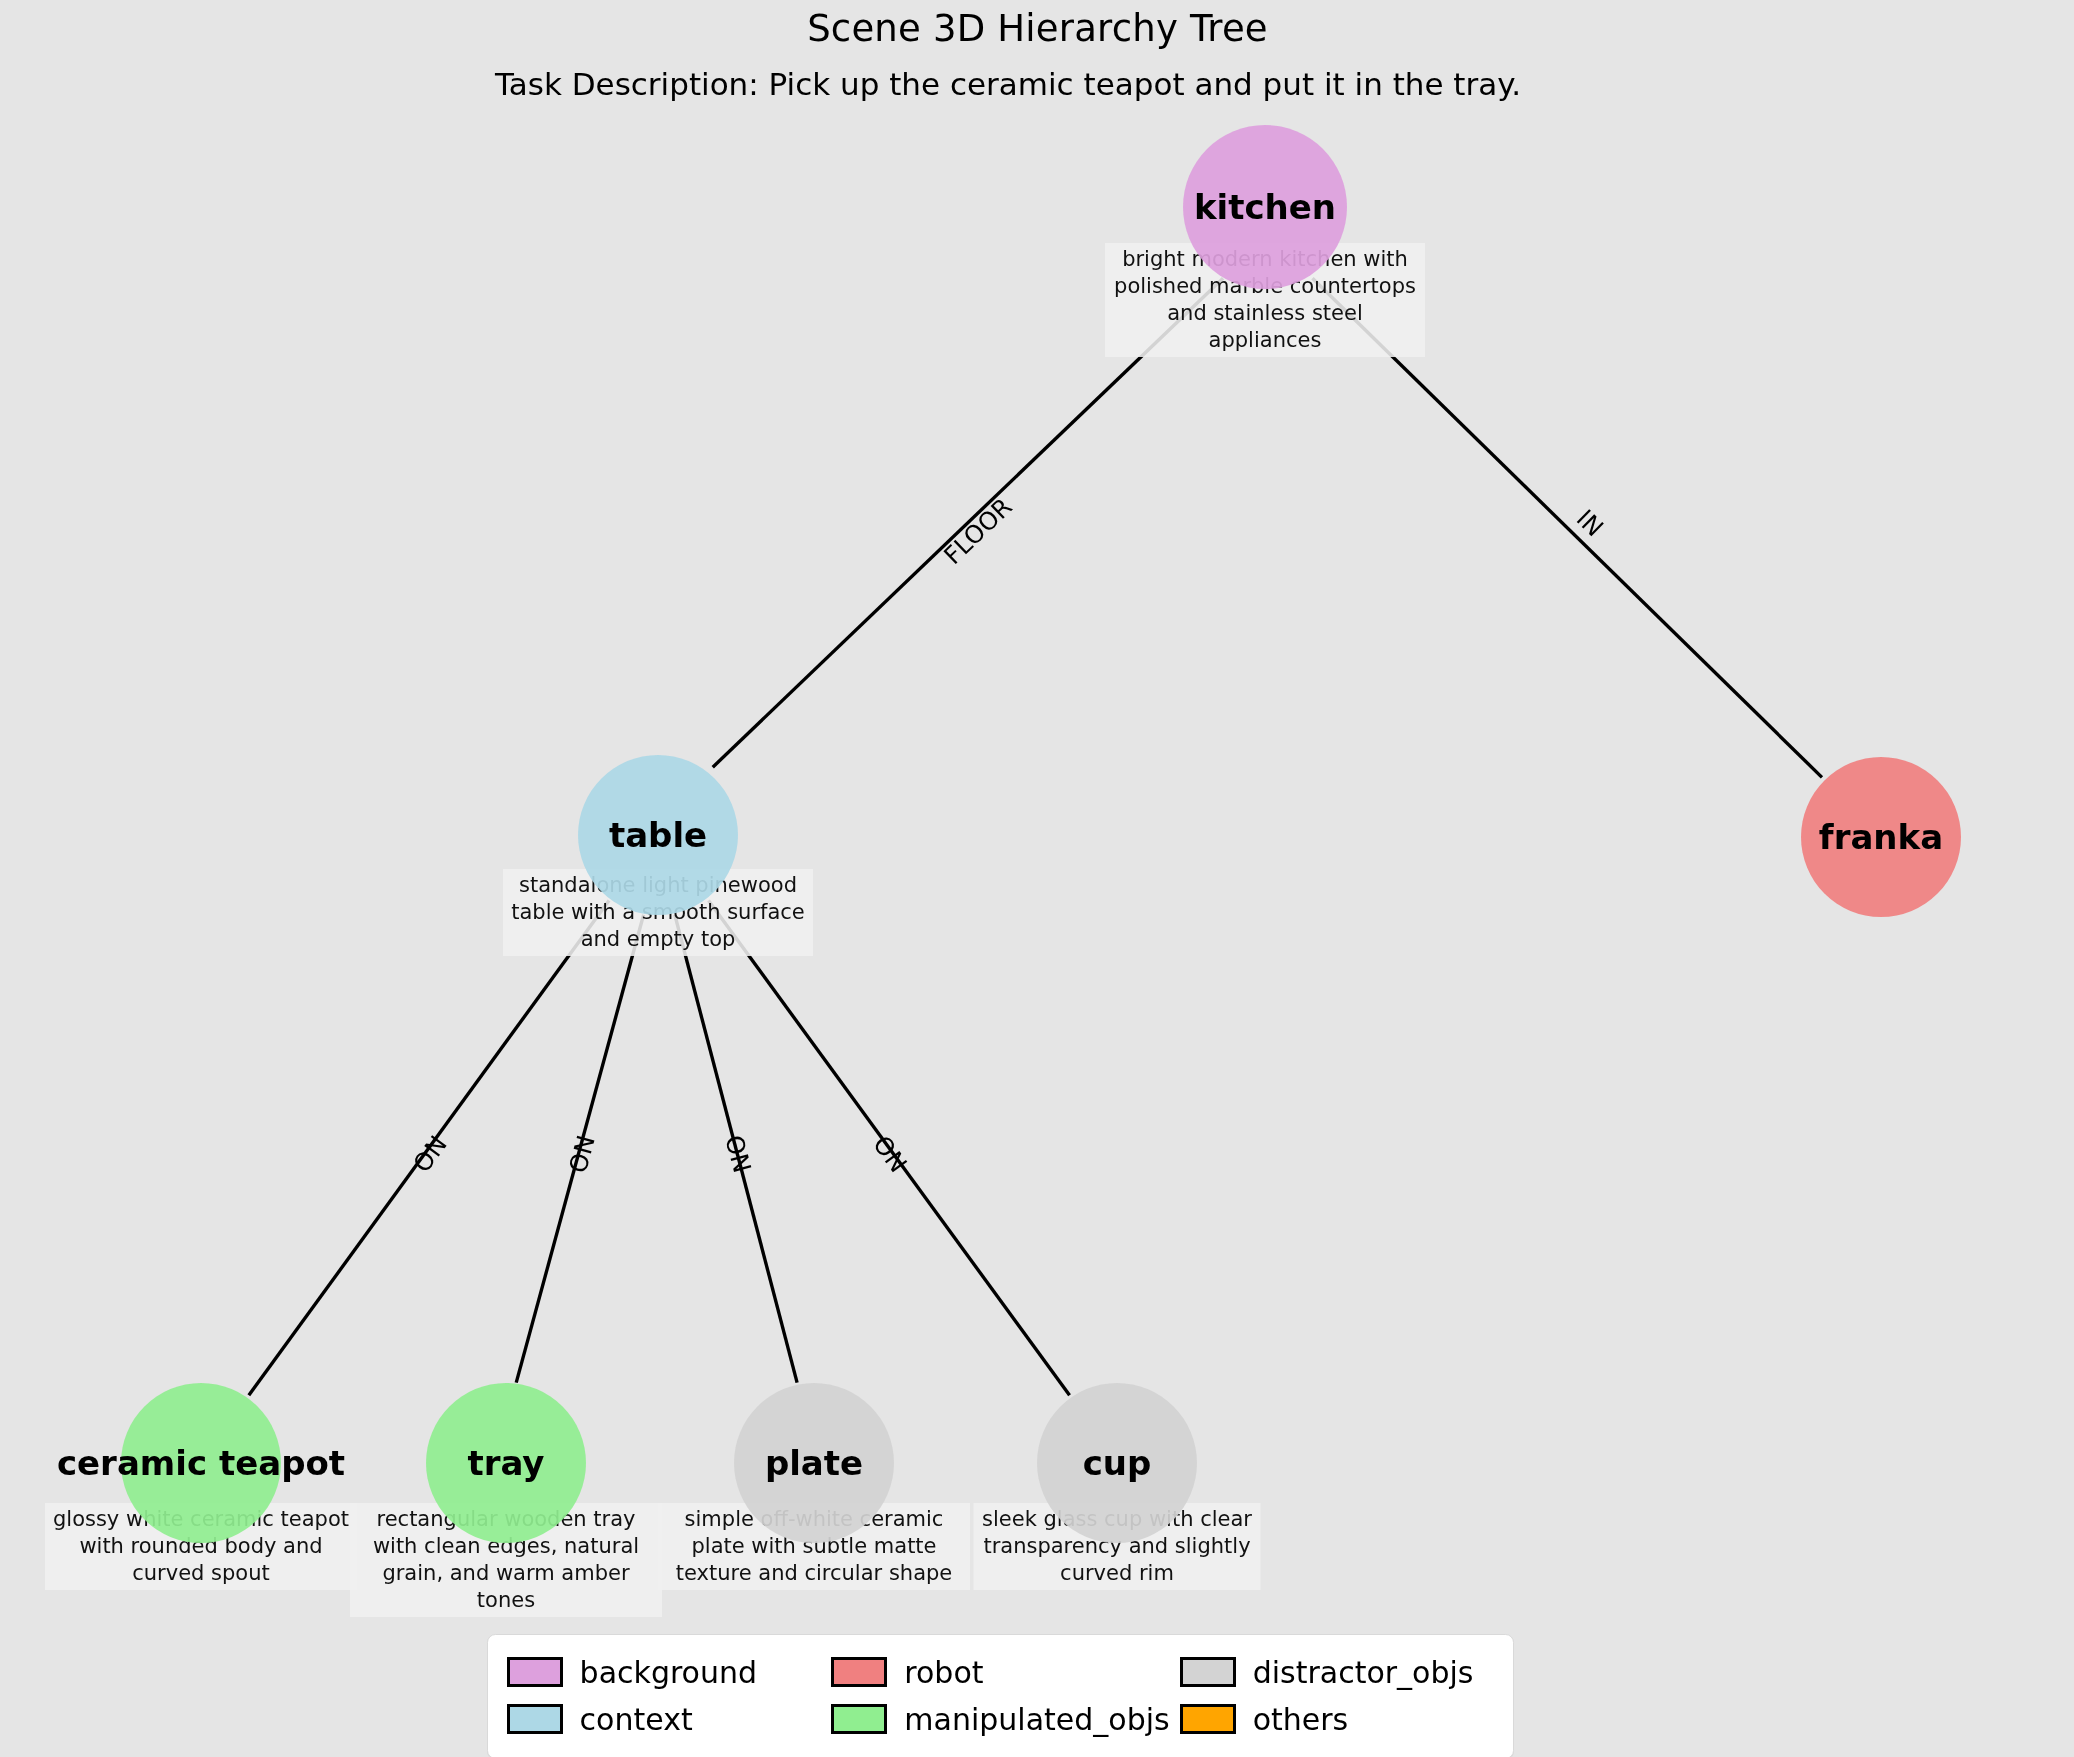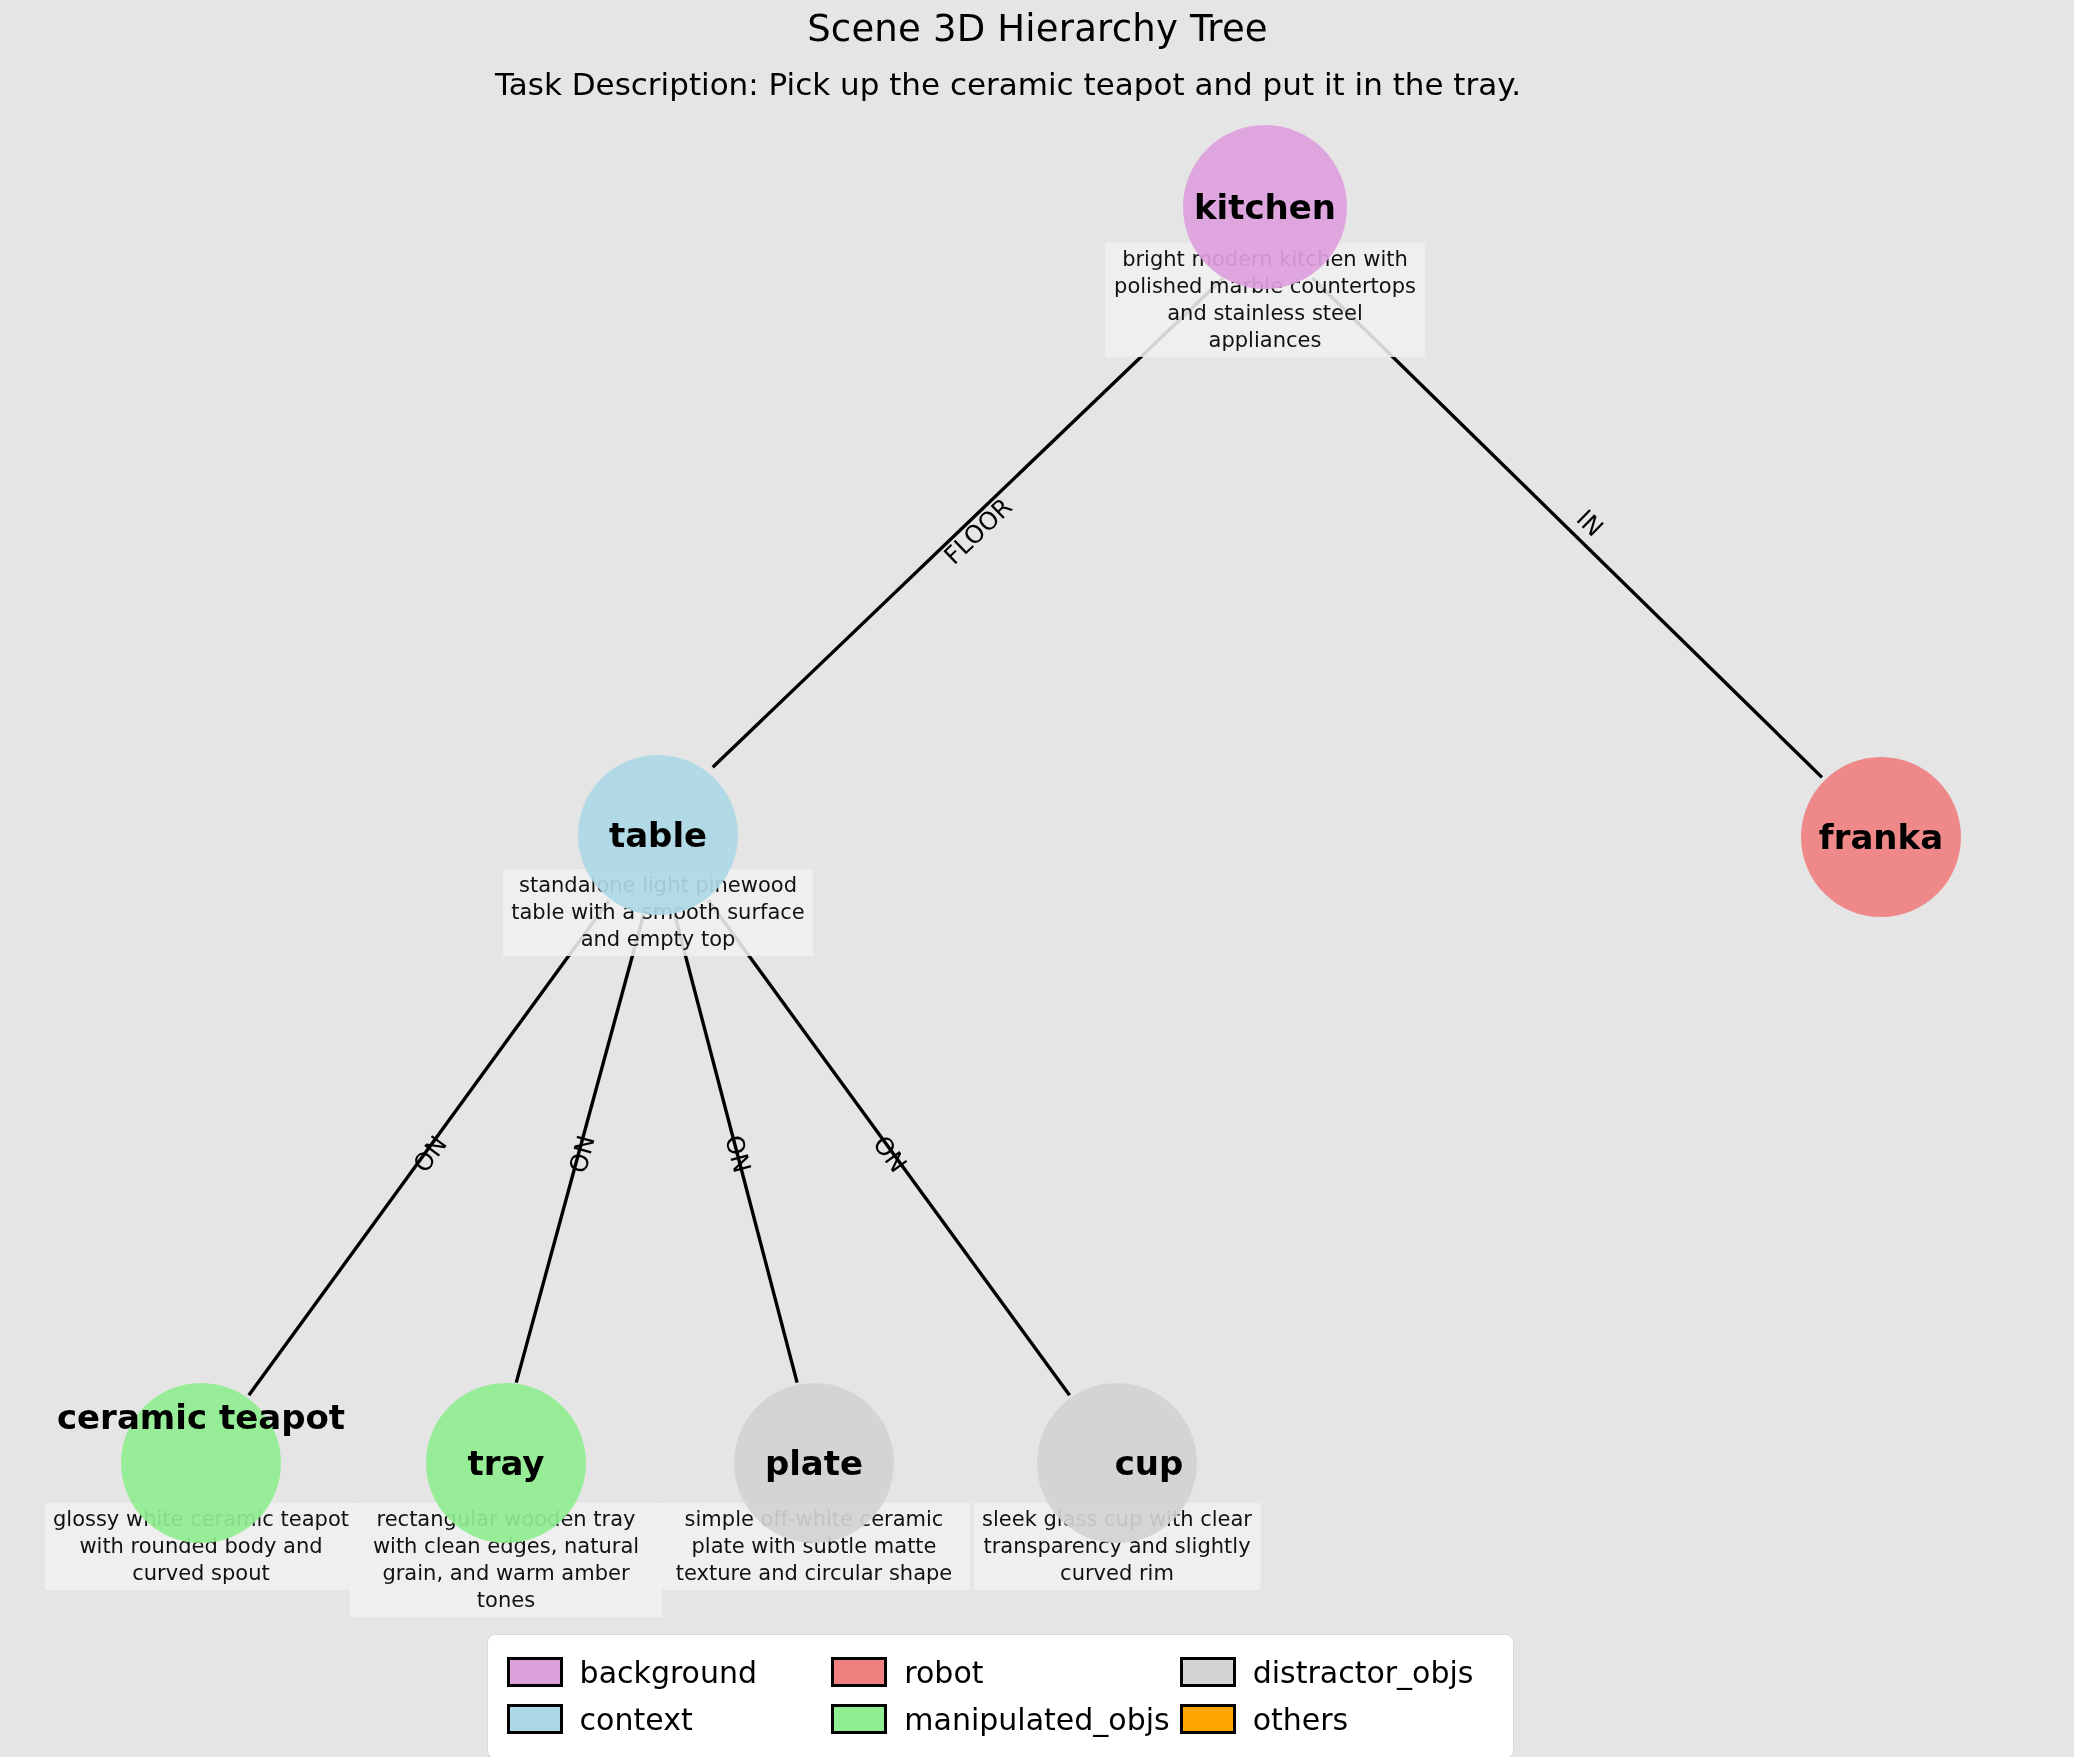--- a/index.html
+++ b/index.html
@@ -164,7 +164,7 @@
       <div class="node-label" style="left: 1265px; top: 207px; font-size: 34px;">kitchen</div>
       <div class="node-label" style="left: 658px; top: 835px; font-size: 34px;">table</div>
       <div class="node-label" style="left: 1881px; top: 837px; font-size: 34px;">franka</div>
-      <div class="node-label" style="left: 201px; top: 1417px; font-size: 34px;">ceramic teapot</div>
+      <div class="node-label" style="left: 201px; top: 1463px; font-size: 34px;">ceramic teapot</div>
       <div class="node-label" style="left: 506px; top: 1463px; font-size: 34px;">tray</div>
       <div class="node-label" style="left: 814px; top: 1463px; font-size: 34px;">plate</div>
       <div class="node-label" style="left: 1117px; top: 1463px; font-size: 34px; margin-left: 32px;">cup</div>

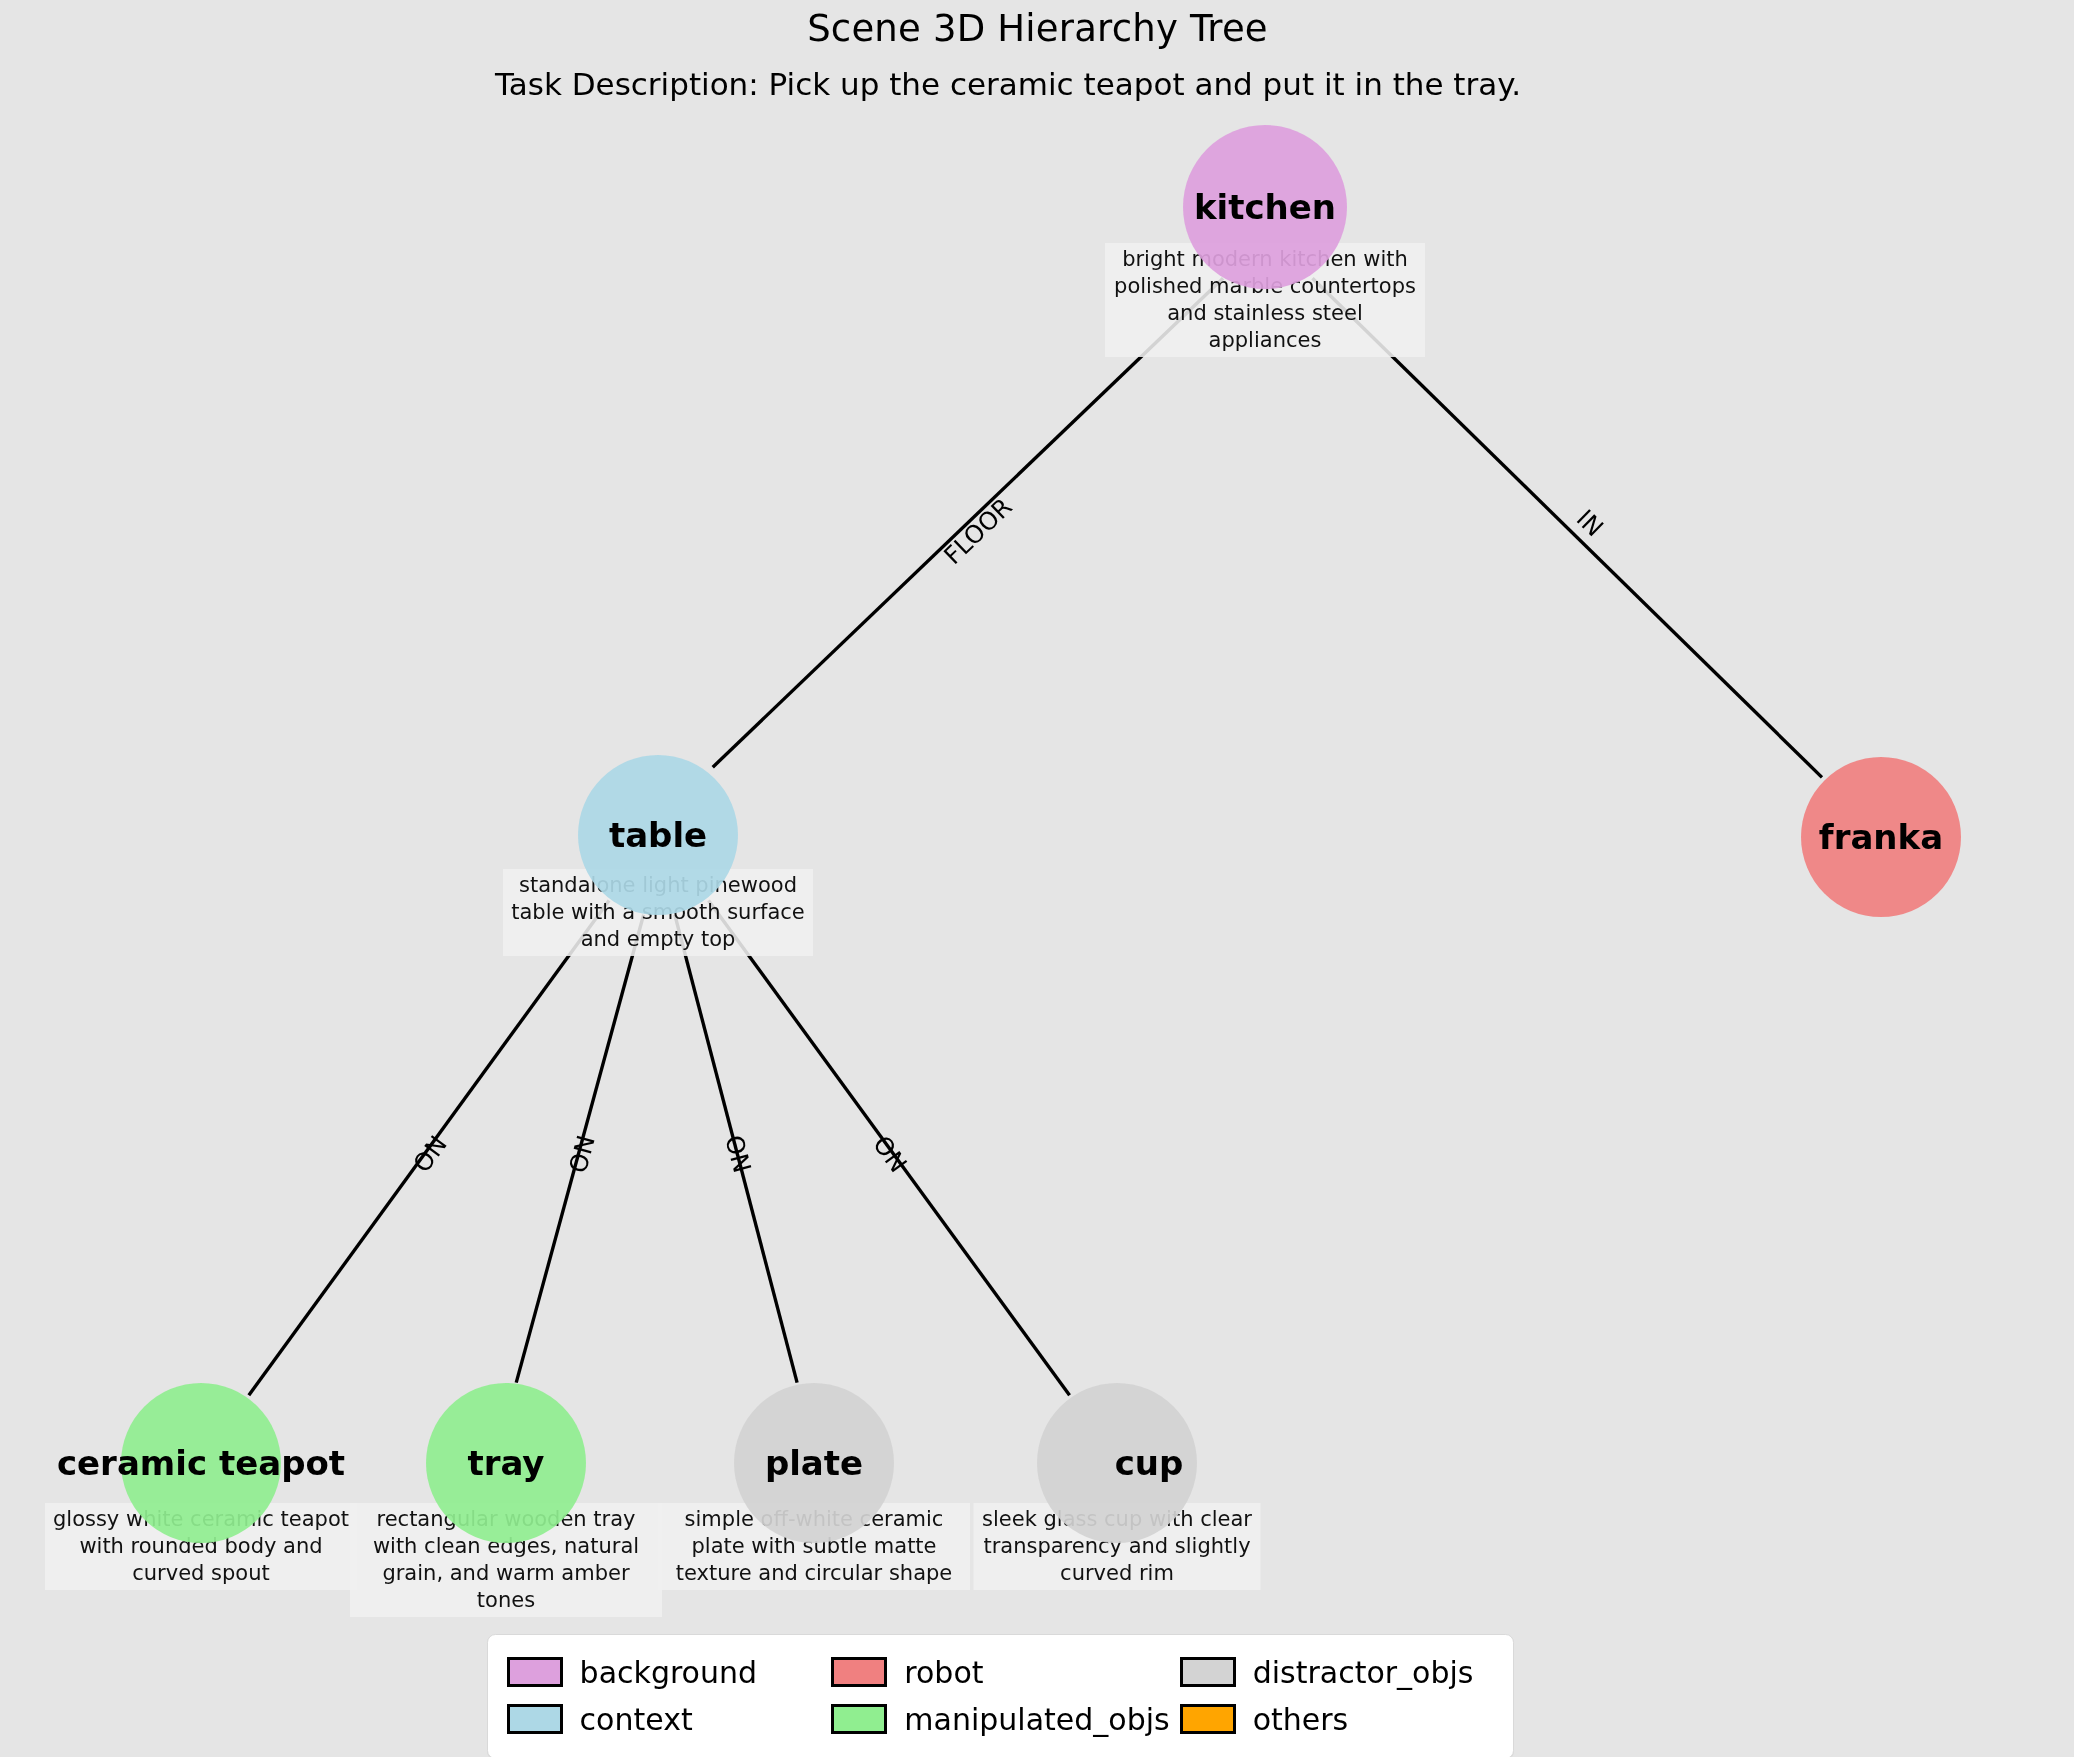--- a/index.html
+++ b/index.html
@@ -167,7 +167,7 @@
       <div class="node-label" style="left: 201px; top: 1463px; font-size: 34px;">ceramic teapot</div>
       <div class="node-label" style="left: 506px; top: 1463px; font-size: 34px;">tray</div>
       <div class="node-label" style="left: 814px; top: 1463px; font-size: 34px;">plate</div>
-      <div class="node-label" style="left: 1117px; top: 1463px; font-size: 34px; margin-left: 32px;">cup</div>
+      <div class="node-label" style="left: 1117px; top: 1463px; font-size: 34px;">cup</div>
       <div class="edge-label" style="left: 978px; top: 531px; transform: translate(-50%, -50%) rotate(-43.8deg);">FLOOR</div>
       <div class="edge-label" style="left: 1590px; top: 523px; transform: translate(-50%, -50%) rotate(44.4deg);">IN</div>
       <div class="edge-label" style="left: 430px; top: 1154px; transform: translate(-50%, -50%) rotate(-54deg);">ON</div>

